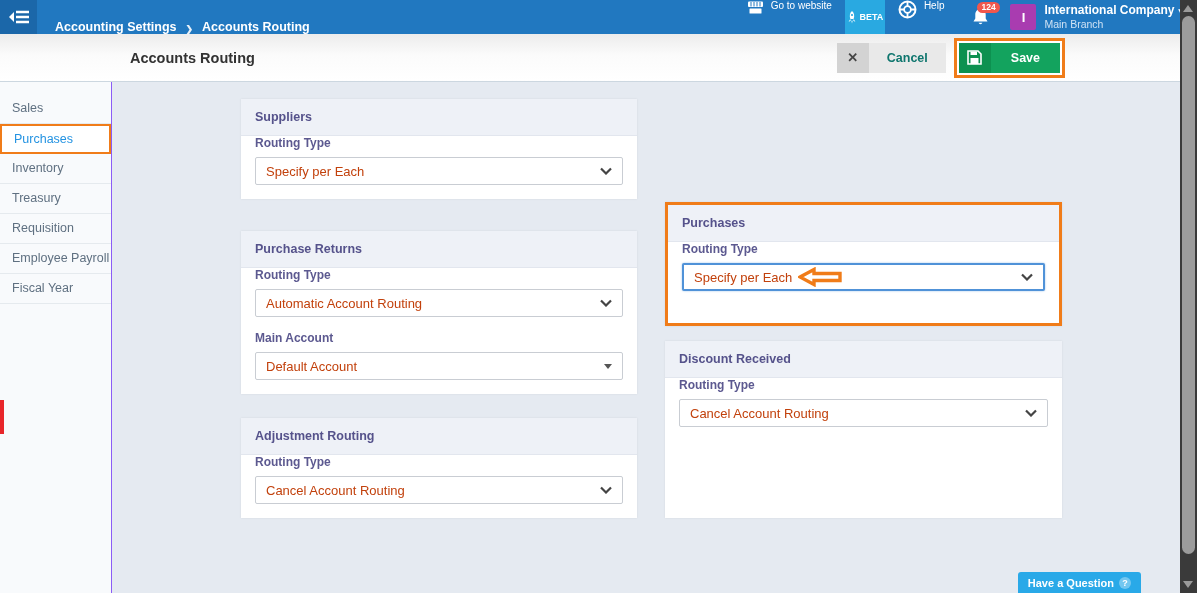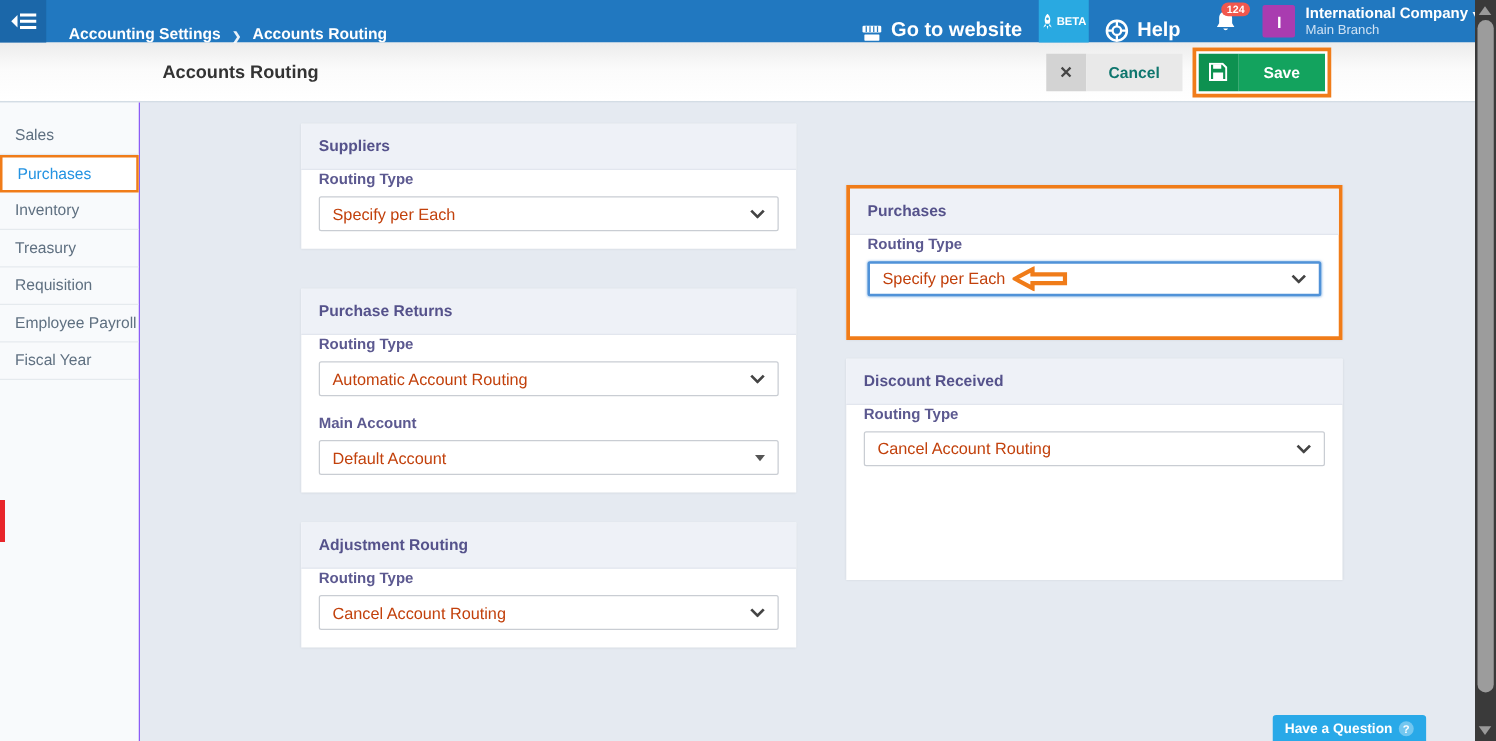--- a/index.html
+++ b/index.html
@@ -17,7 +17,7 @@
   .crumbs{display:flex;align-items:flex-end;gap:9px;padding-left:18px;font-size:12.5px;font-weight:bold;}
   .crumb-sep{font-size:9px;opacity:.9;}
   .topbar-spacer{flex:1;}
-  .top-item{display:flex;align-items:flex-end;gap:7px;font-size:16px;font-weight:bold;padding:0 13px;cursor:pointer;}
+  .top-item{display:flex;align-items:flex-start;gap:7px;font-size:10px;font-weight:normal;padding:0 13px;cursor:pointer;}
   .beta-block{background:var(--beta-blue);width:40px;display:flex;flex-direction:row;align-items:center;justify-content:center;gap:1px;font-size:9px;font-weight:bold;cursor:pointer;}
   .bell-wrap{position:relative;display:flex;align-items:center;padding:0 14px;cursor:pointer;}
   .bell-badge{position:absolute;top:2px;left:20px;background:var(--badge-red);color:#fff;font-size:8.5px;font-weight:bold;border-radius:8px;padding:1px 4px;line-height:1.1;}

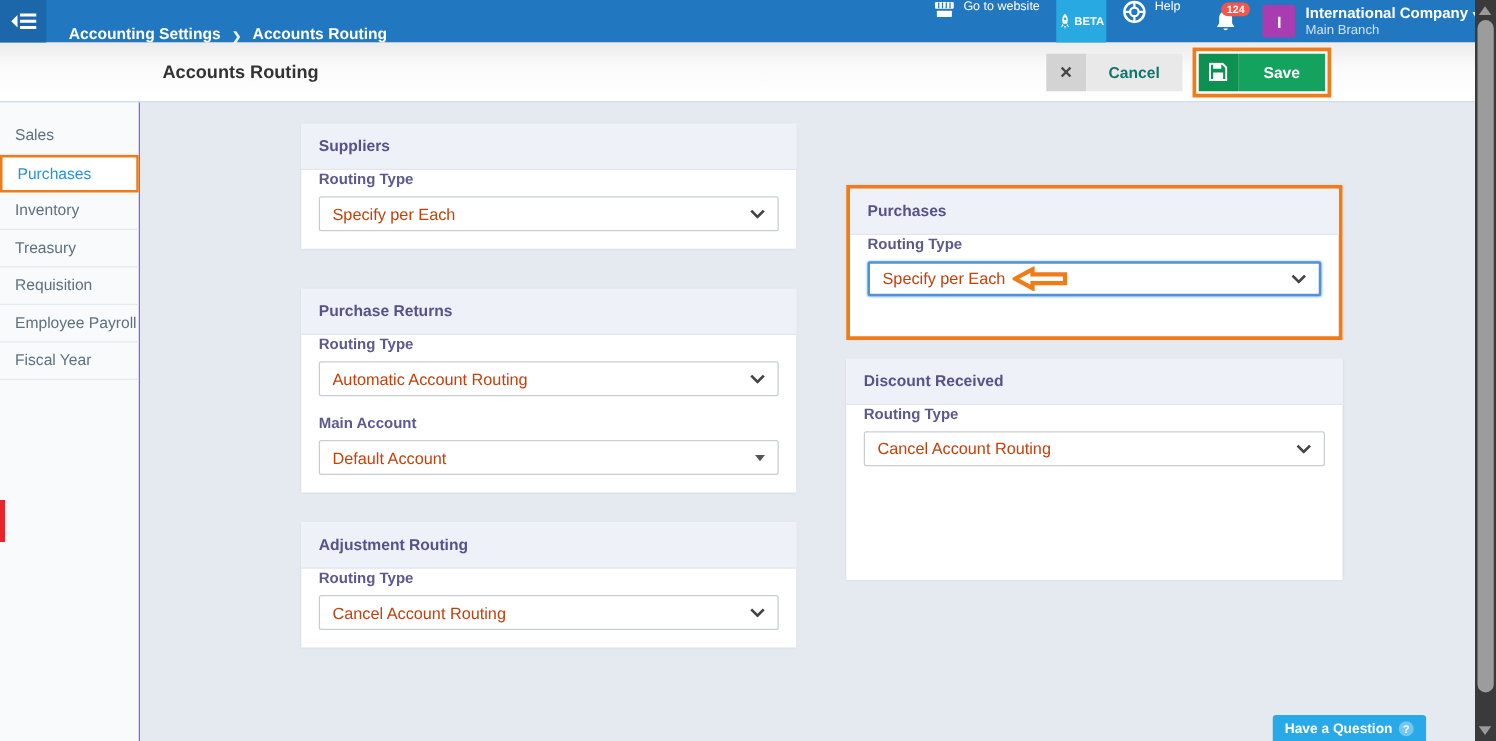--- a/index.html
+++ b/index.html
@@ -45,7 +45,7 @@
   .sb-item{height:30px;line-height:29px;padding-left:12px;font-size:12.5px;color:#5f7081;border-bottom:1px solid #e5eaee;cursor:pointer;background:transparent;}
   .sb-item.active{background:#fff;color:var(--active-link-blue);border:2px solid var(--accent-orange);line-height:26px;}
   .content{flex:1;background:#e5eaf1;padding:11px 0 0 129px;position:relative;overflow:hidden;}
-  .cols{display:flex;gap:40px;align-items:center;}
+  .cols{display:flex;gap:28px;align-items:flex-end;}
   .col-left{width:396px;}
   .col-right{width:397px;}
 

